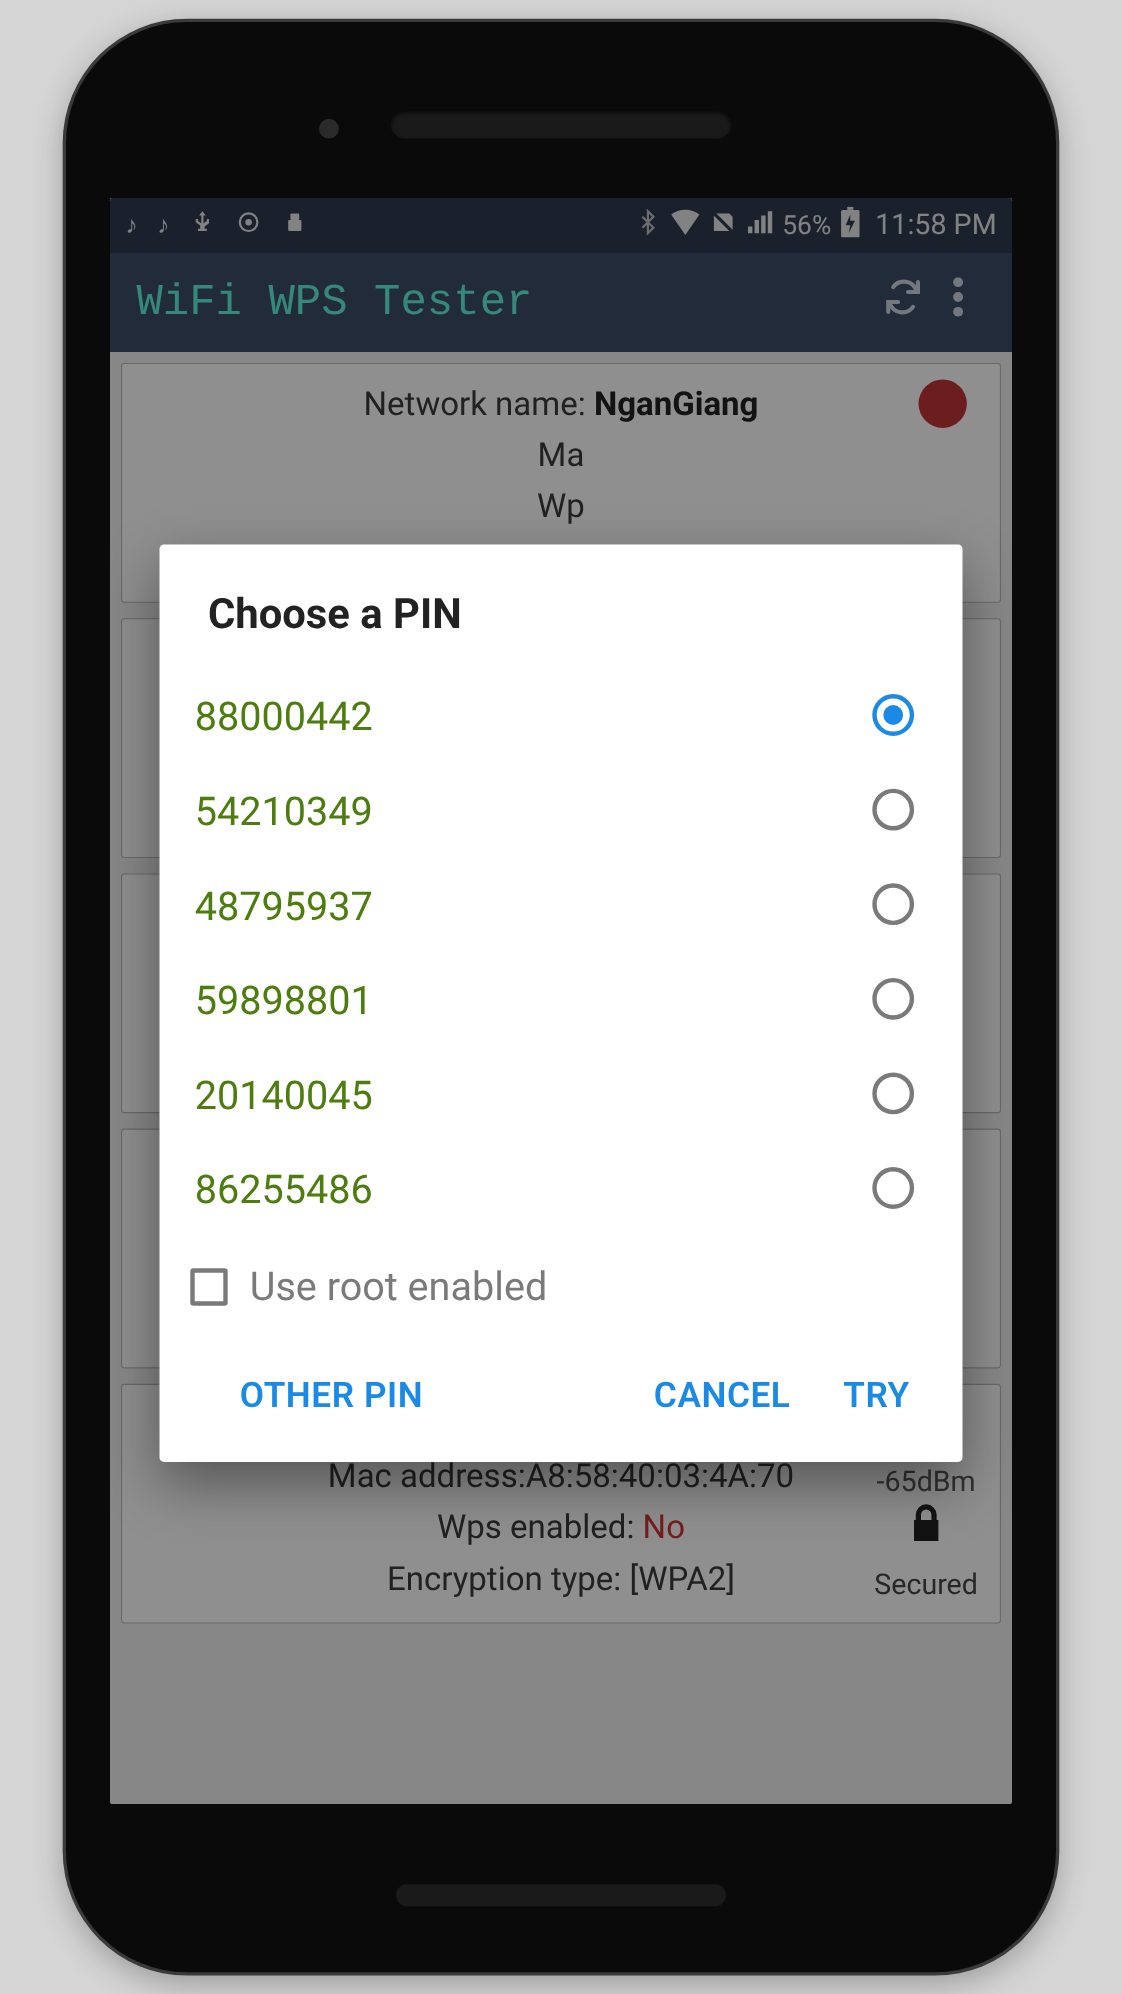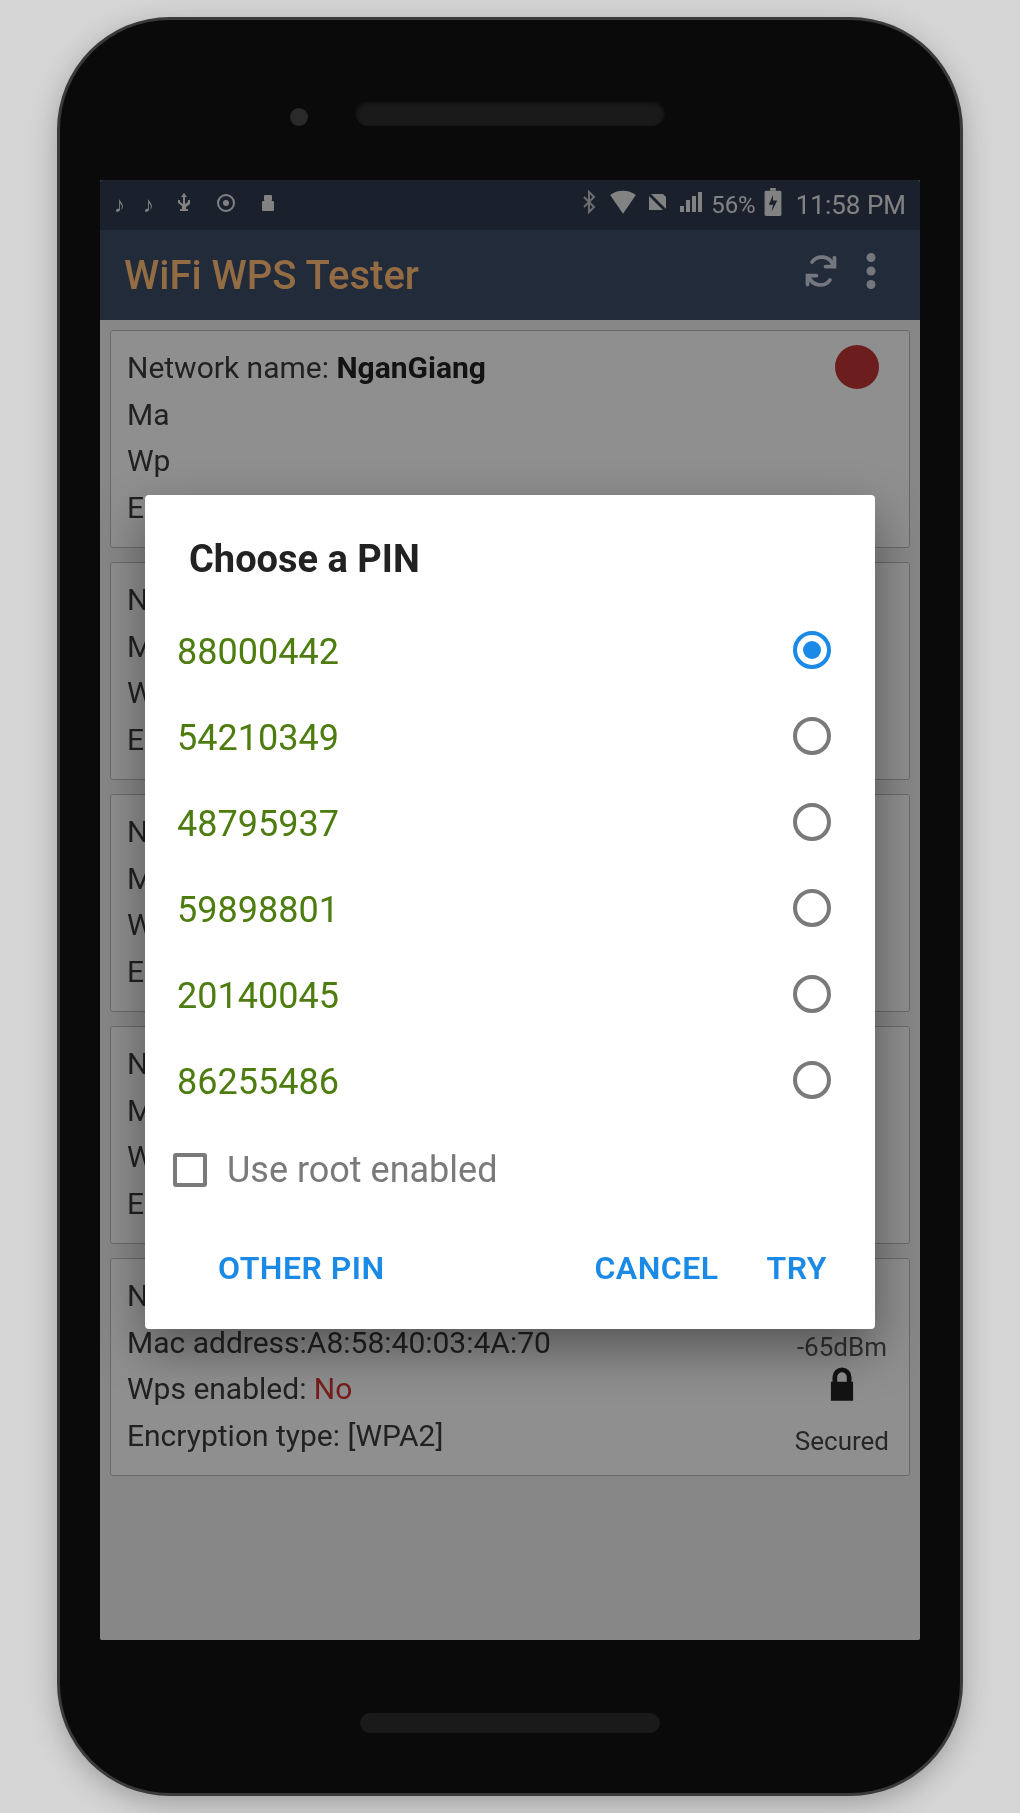--- a/index.html
+++ b/index.html
@@ -80,7 +80,8 @@
     display: flex;
     align-items: center;
     padding: 0 24px;
-    color: #fdba74;
+    color: #5eead4;
+    font-family: Liberation Mono, monospace;
   }
   .appbar-title {
     font-size: 40px;

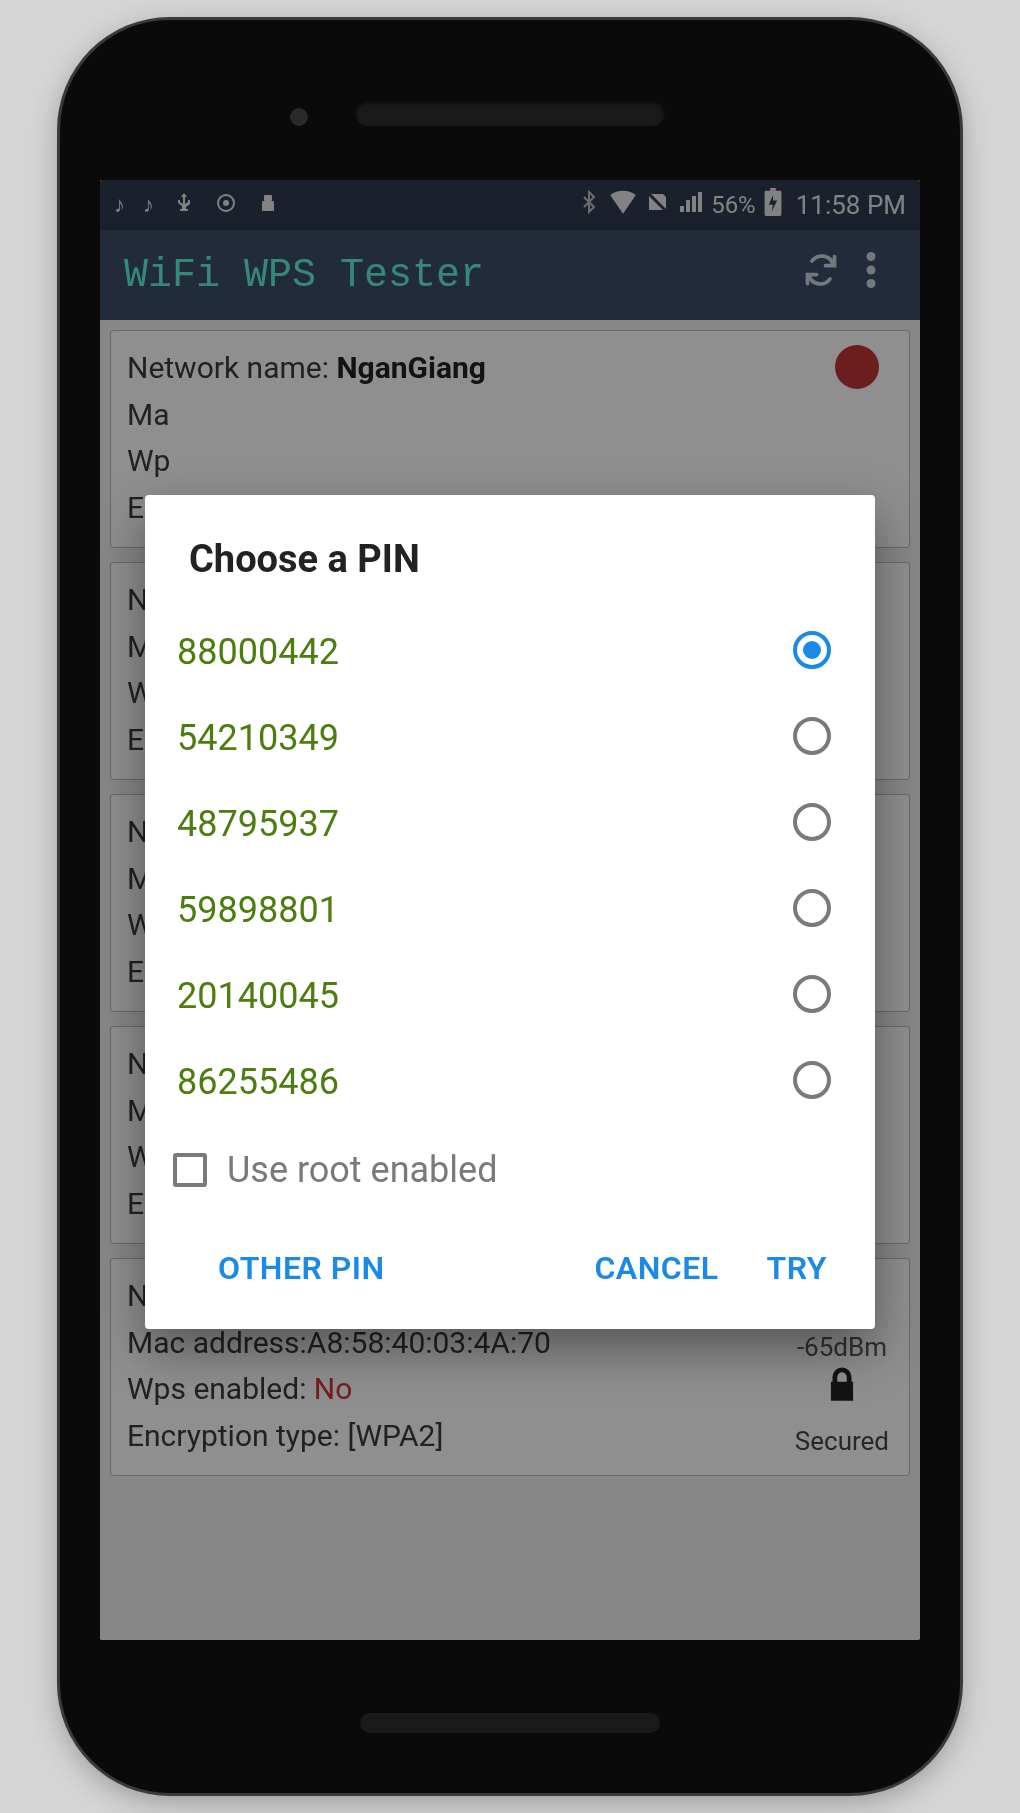--- a/index.html
+++ b/index.html
@@ -104,7 +104,7 @@
     color: #3a3a3a;
     line-height: 1.55;
   }
-  .card .line { white-space: nowrap; }
+  .card .line { white-space: nowrap; text-align: center; }
   .card .bold { font-weight: 700; color: #222; }
   .card .red { color: #c33; }
   .card .right-col {

